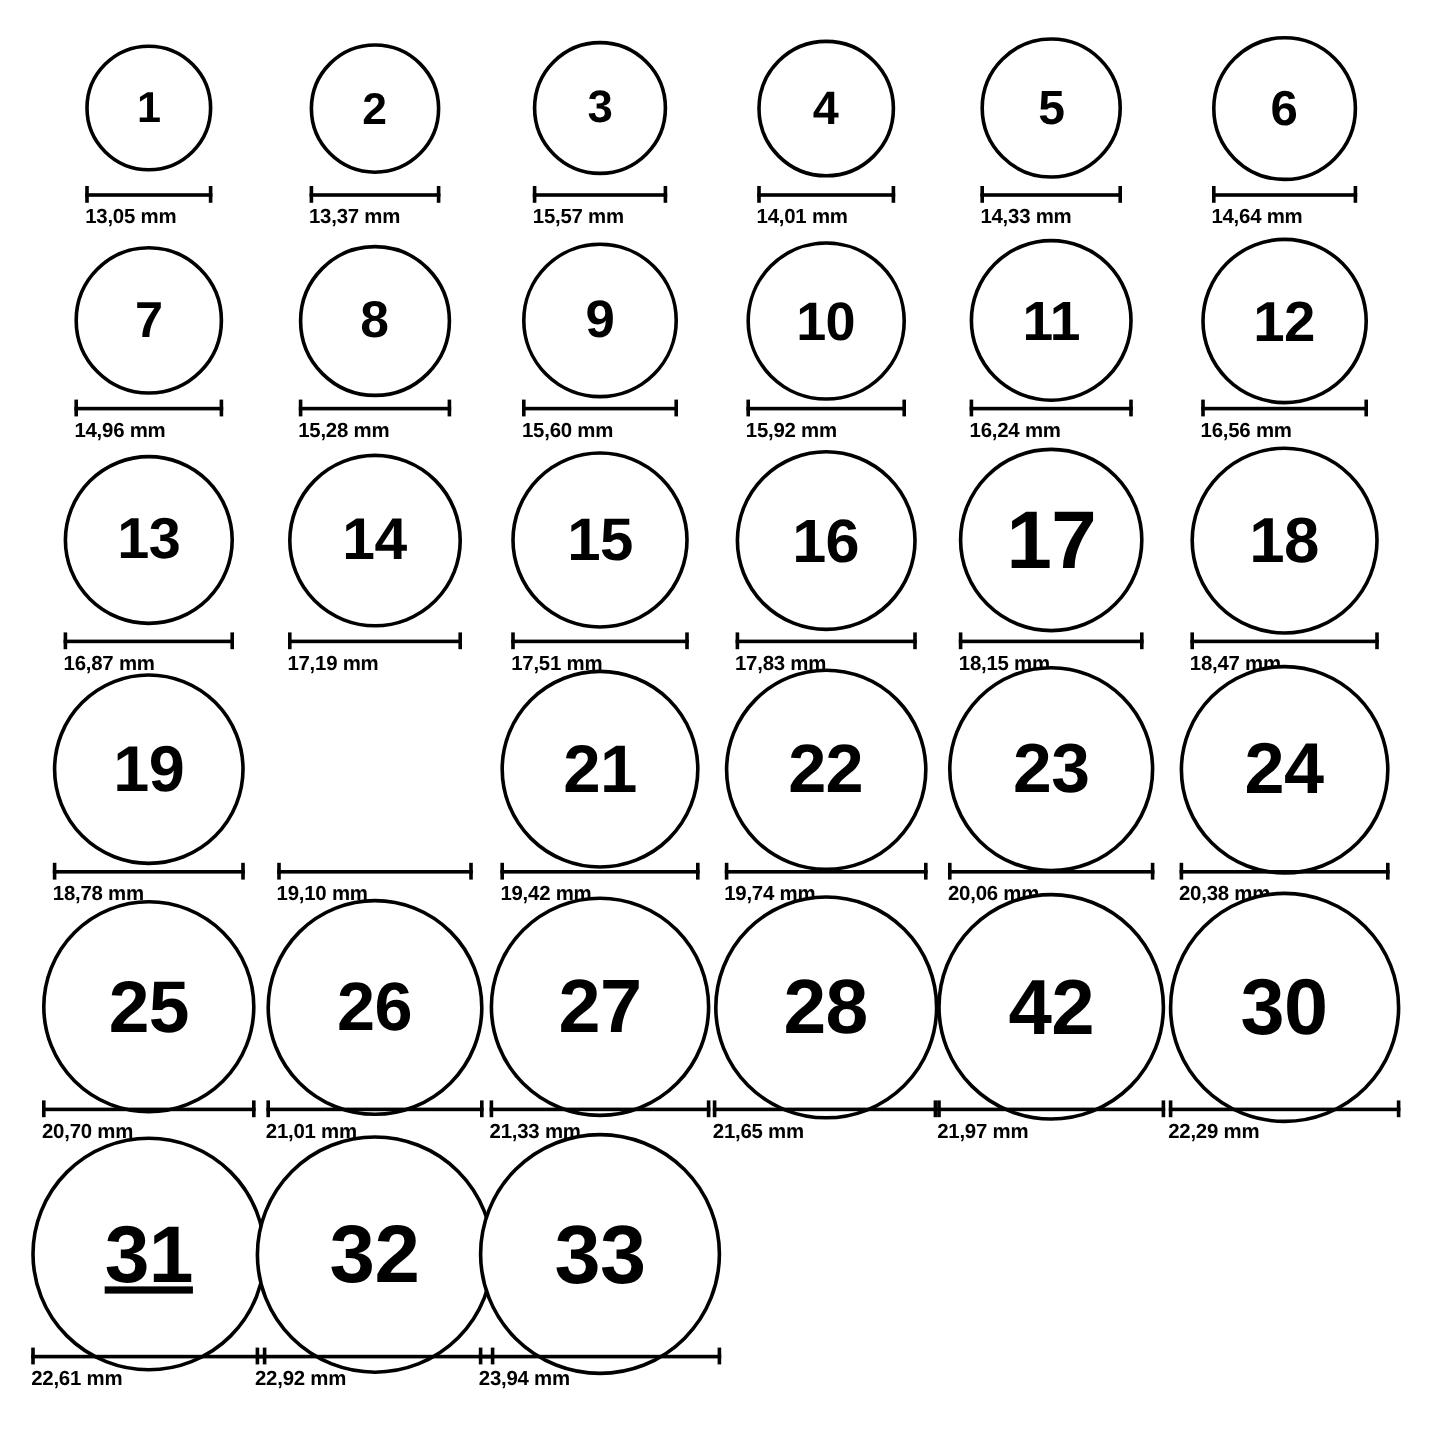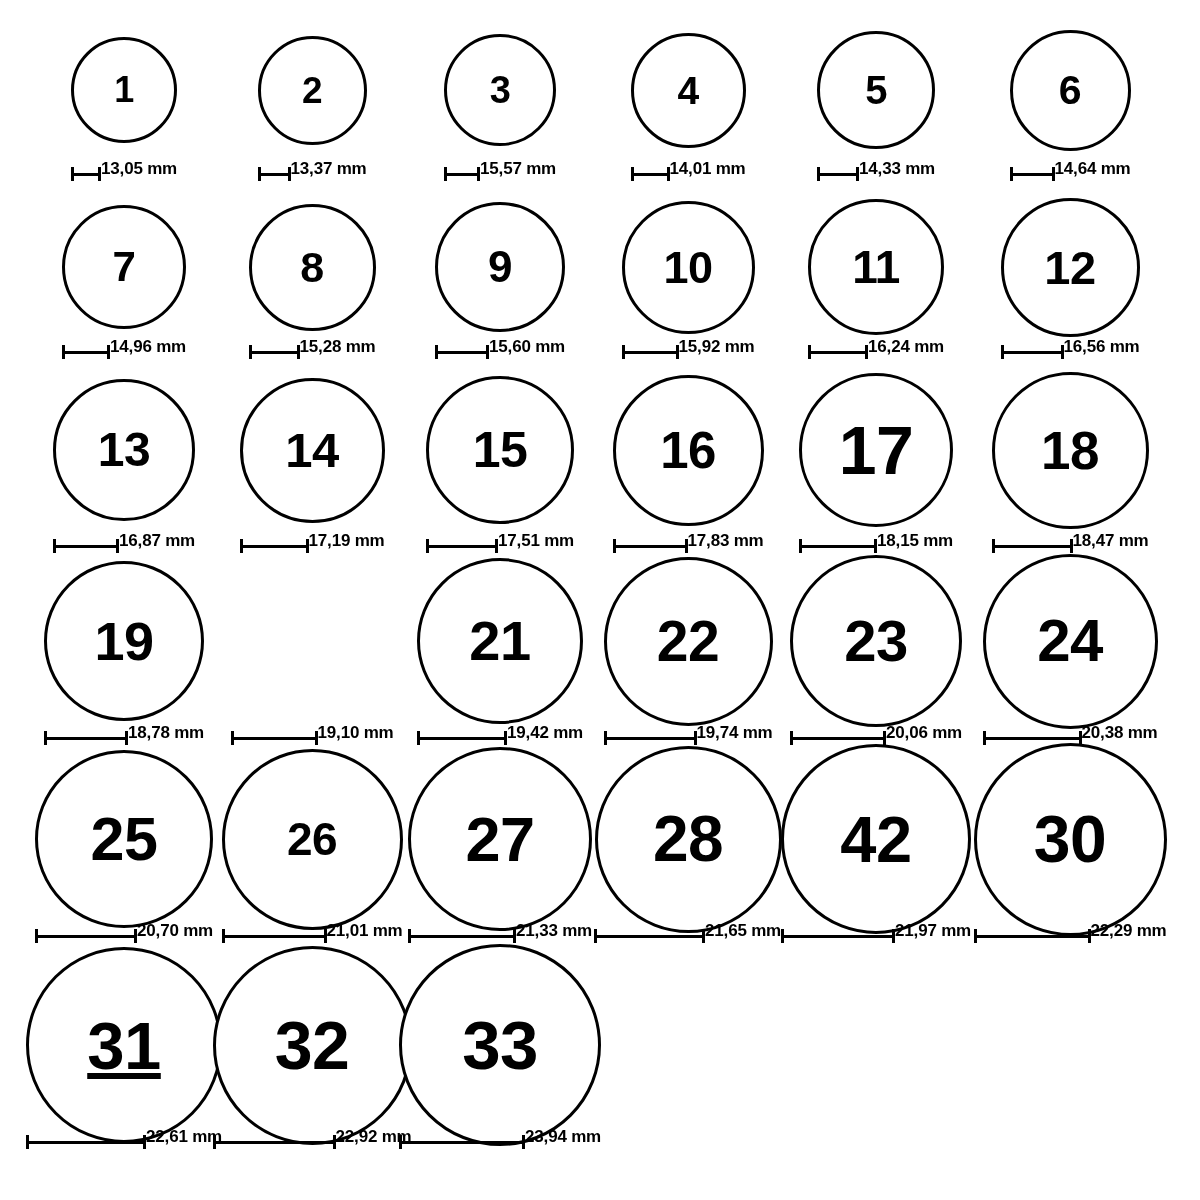--- a/index.html
+++ b/index.html
@@ -44,8 +44,8 @@
   }
   .measure-wrap {
     display: flex;
-    flex-direction: row;
-    align-items: flex-end;
+    flex-direction: column;
+    align-items: flex-start;
   }
   .measure-bar {
     position: relative;

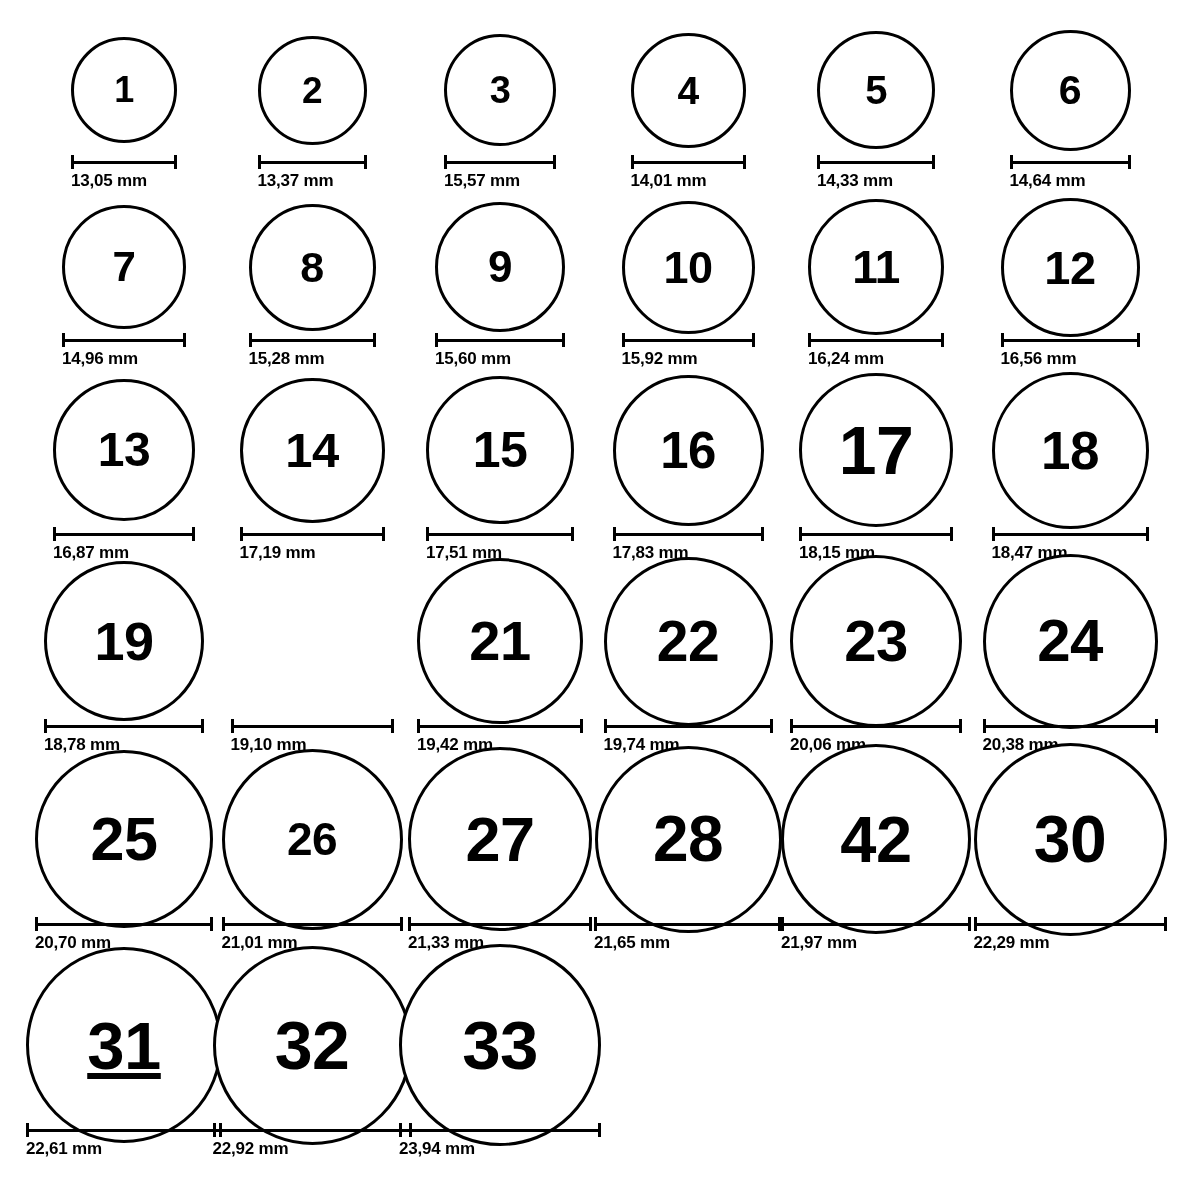--- a/index.html
+++ b/index.html
@@ -404,7 +404,7 @@
     </div>
     <div class="size-cell" style="left: 221.5px; top: 748.5px; width: 181px;">
       <div class="ring-circle" style="width: 181px; height: 181px;">
-        <span class="ring-number" style="font-size: 46px;">26</span>
+        <span class="ring-number" style="font-size: 57px;">26</span>
       </div>
     </div>
     <div class="size-cell measure-wrap" style="left: 221.5px; top: 917px; width: 181px;">

